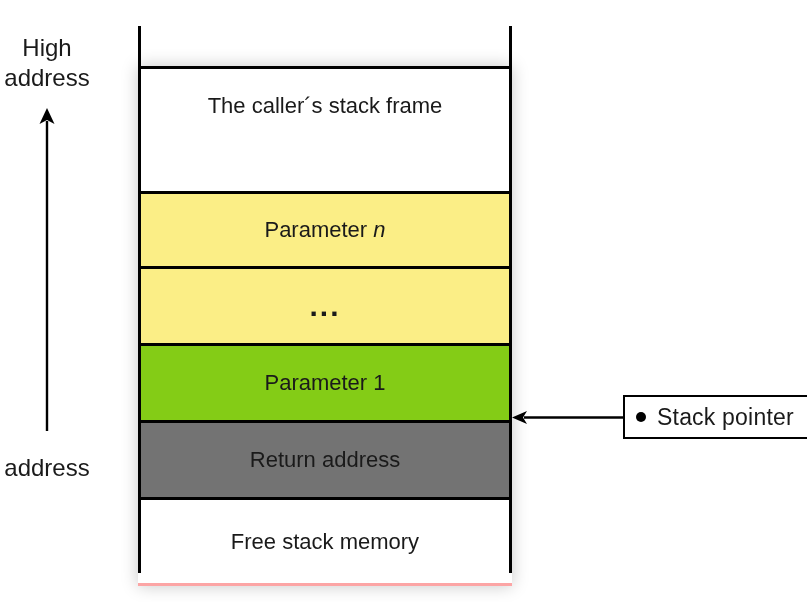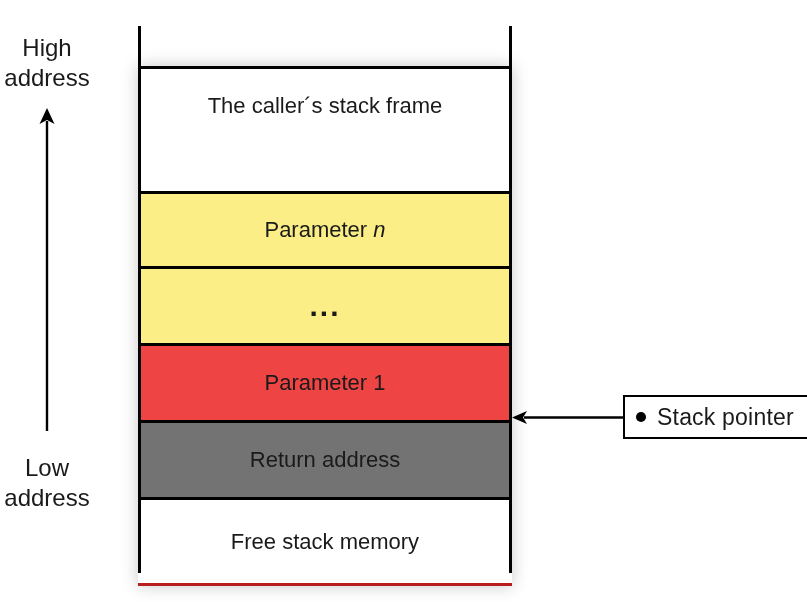--- a/index.html
+++ b/index.html
@@ -146,7 +146,7 @@
     <div class="row h77" style="background: rgb(251, 238, 134);">
       <span class="dots-label">...</span>
     </div>
-    <div class="row h77" style="background: #ef4444;">
+    <div class="row h77" style="background: #84cc16;">
       <span>Parameter 1</span>
     </div>
     <div class="row h77" style="background: #737373;">

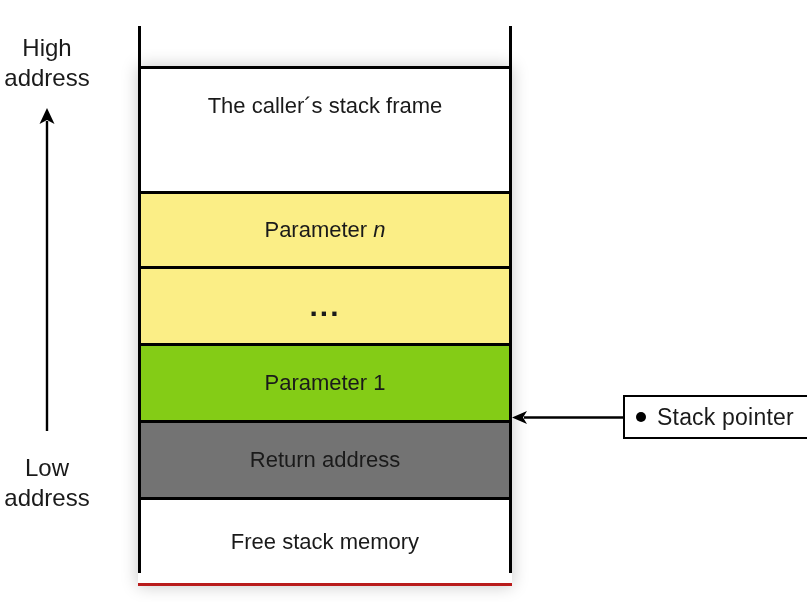--- a/index.html
+++ b/index.html
@@ -129,7 +129,6 @@
   </svg>
 
   <div class="side-label low">
-    <div>Low</div>
     <div>address</div>
   </div>
 

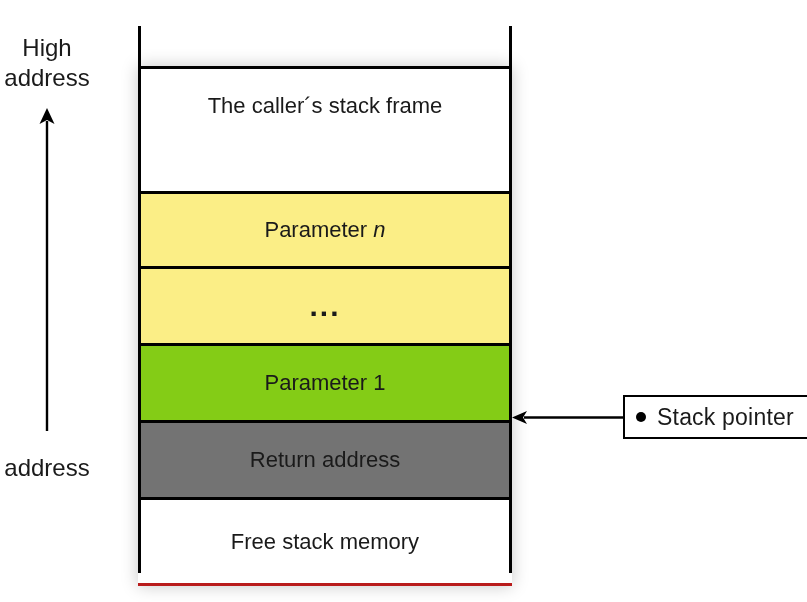--- a/index.html
+++ b/index.html
@@ -80,7 +80,7 @@
   }
   .row.h77 { height: 77px; }
   .row.h75 { height: 75px; margin-top: 48px; }
-  .row.last { height: 89px; border-bottom: 3px solid #b91c1c; text-align: center; }
+  .row.last { height: 89px; border-bottom: 3px solid #fca5a5; text-align: center; }
   .row .it { font-style: italic; }
   .row .dots-label { font-weight: bold; font-size: 30px; letter-spacing: 2px; }
 

